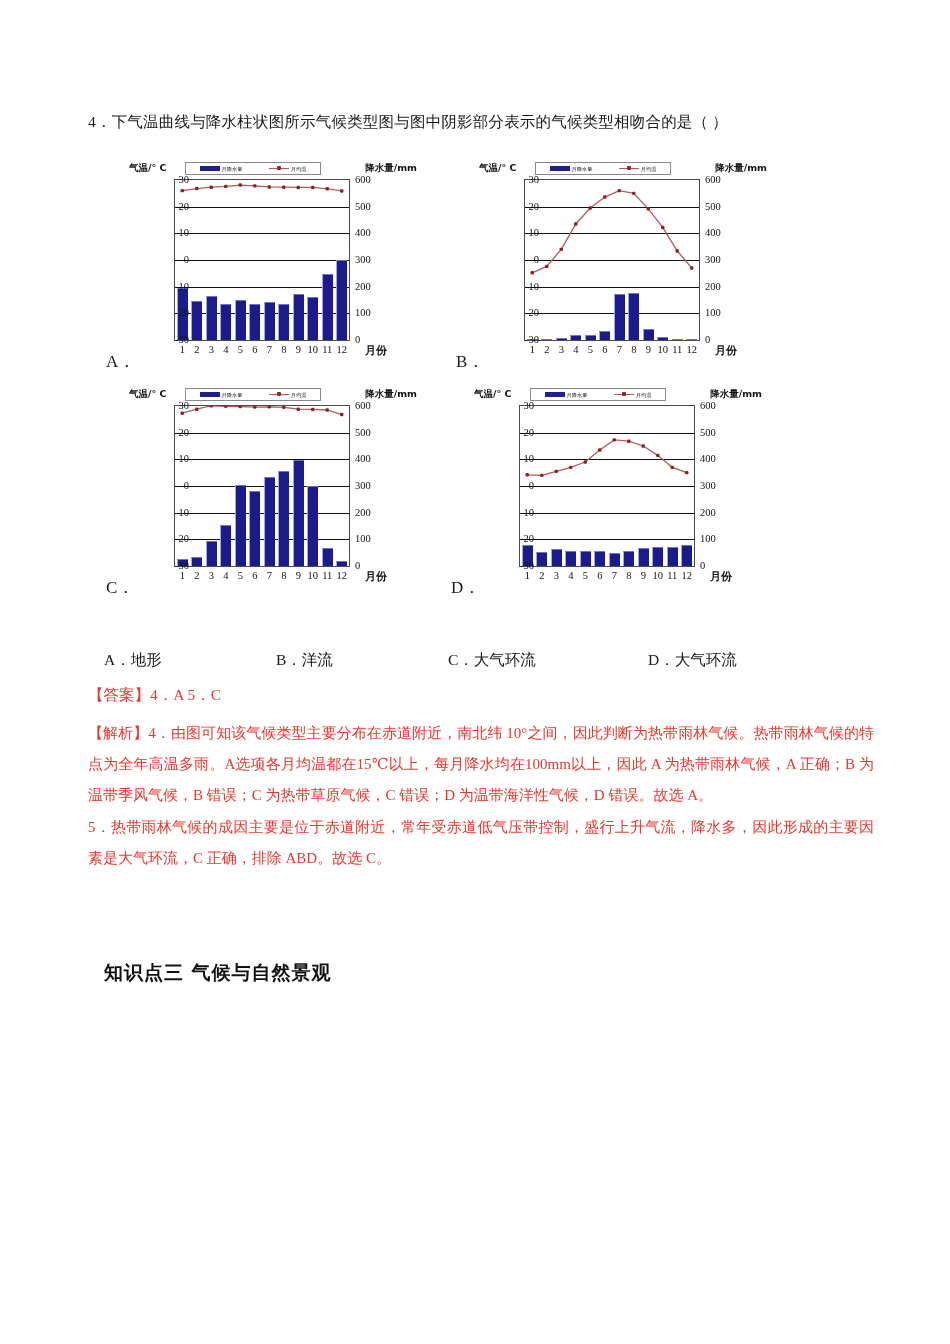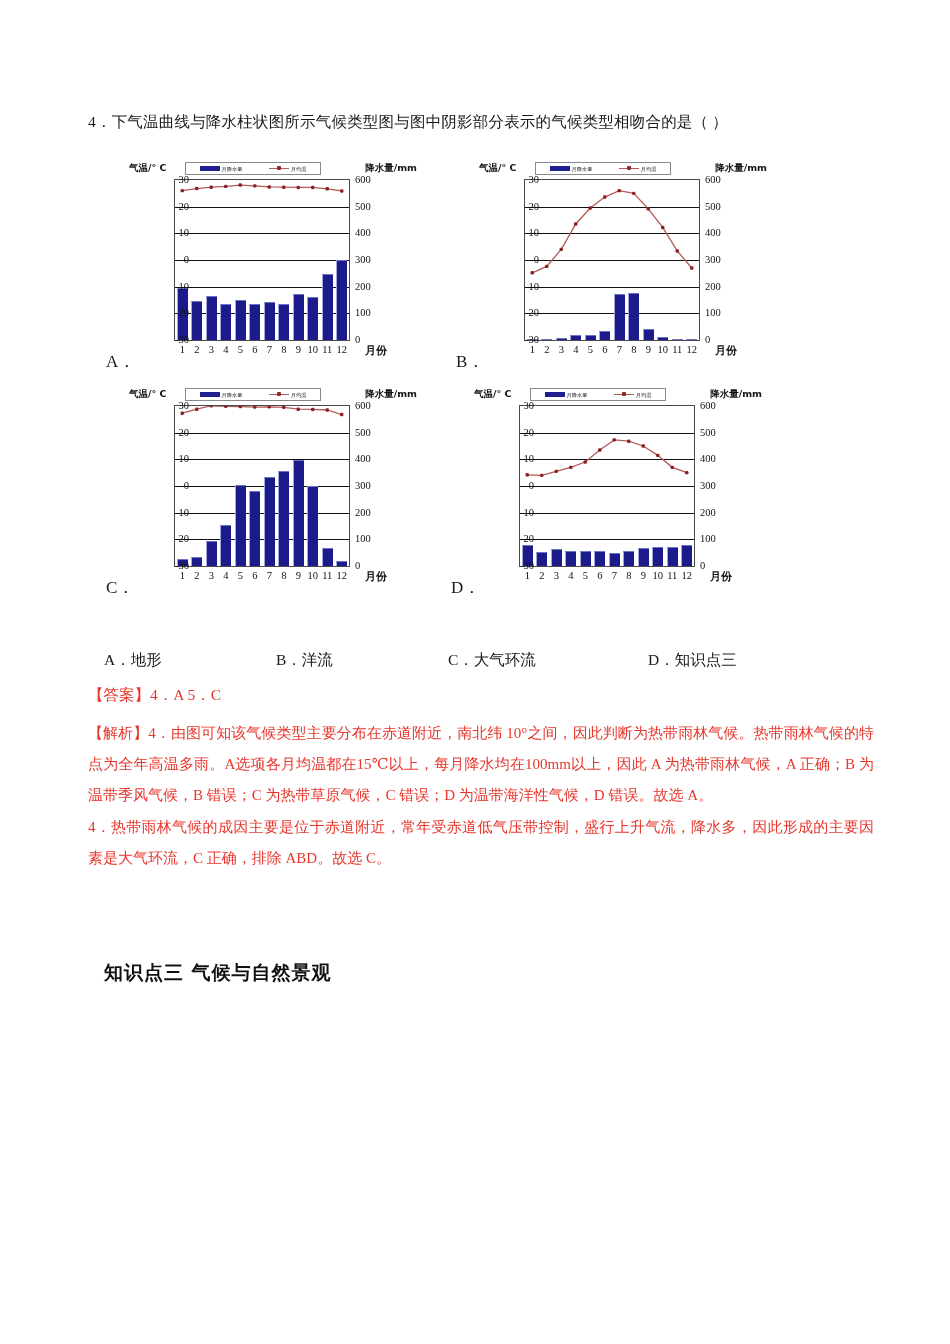--- a/index.html
+++ b/index.html
@@ -535,7 +535,7 @@
     <span class="opt opt-a">A．地形</span>
     <span class="opt opt-b">B．洋流</span>
     <span class="opt opt-c">C．大气环流</span>
-    <span class="opt opt-d">D．知识点三</span>
+    <span class="opt opt-d">D．大气环流</span>
   </div>
 
   <div class="answer">【答案】4．A  5．C</div>

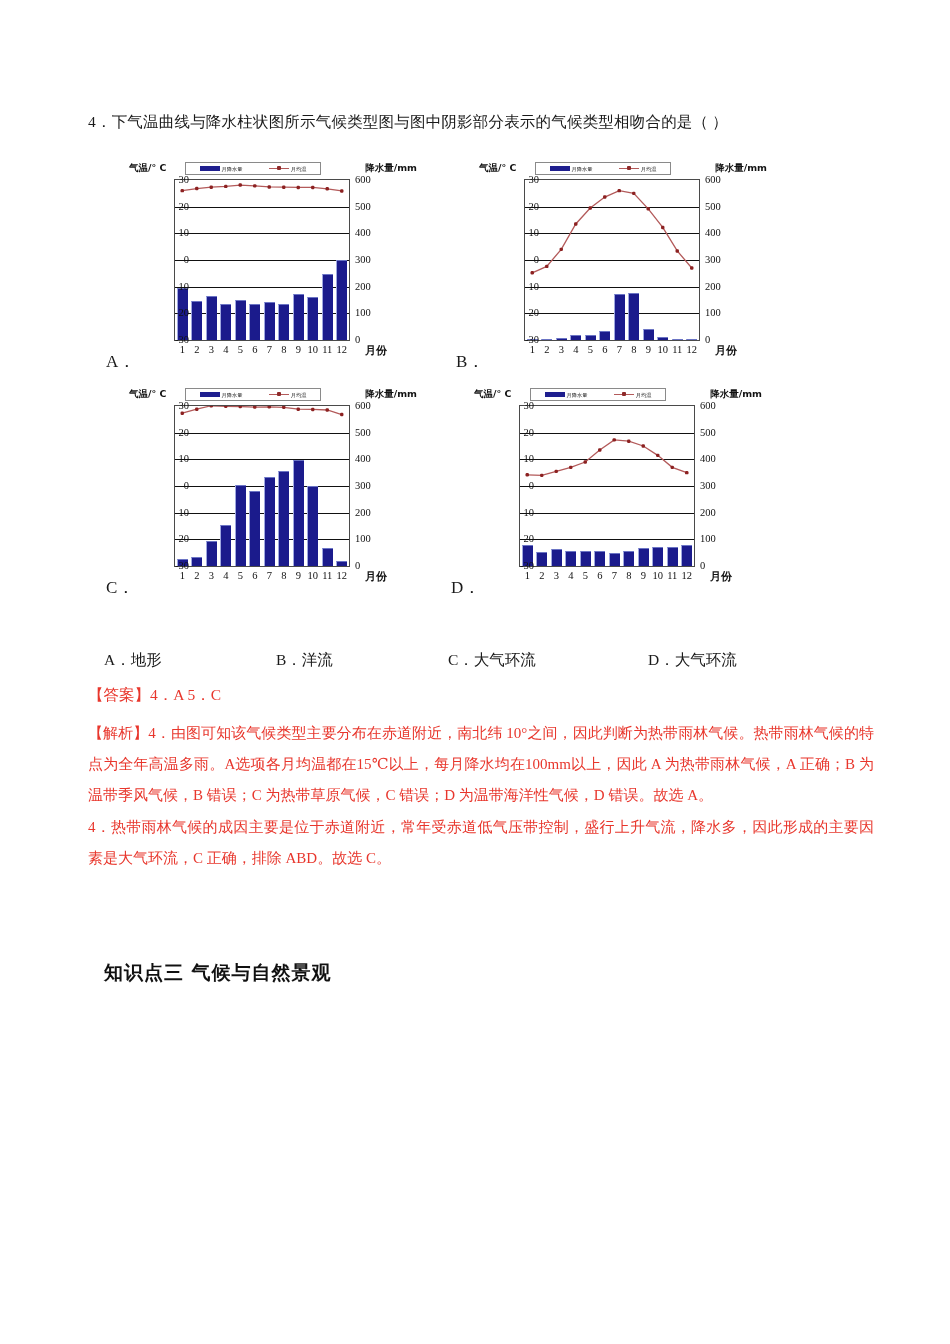--- a/index.html
+++ b/index.html
@@ -542,7 +542,7 @@
 
   <div class="analysis">
     <p>【解析】4．由图可知该气候类型主要分布在赤道附近，南北纬 10°之间，因此判断为热带雨林气候。热带雨林气候的特点为全年高温多雨。A选项各月均温都在15℃以上，每月降水均在100mm以上，因此 A 为热带雨林气候，A 正确；B 为温带季风气候，B 错误；C 为热带草原气候，C 错误；D 为温带海洋性气候，D 错误。故选 A。</p>
-    <p class="indent2">4．热带雨林气候的成因主要是位于赤道附近，常年受赤道低气压带控制，盛行上升气流，降水多，因此形成的主要因素是大气环流，C 正确，排除 ABD。故选 C。</p>
+    <p class="indent2">5．热带雨林气候的成因主要是位于赤道附近，常年受赤道低气压带控制，盛行上升气流，降水多，因此形成的主要因素是大气环流，C 正确，排除 ABD。故选 C。</p>
   </div>
 
   <div class="section-head">知识点三  气候与自然景观</div>

